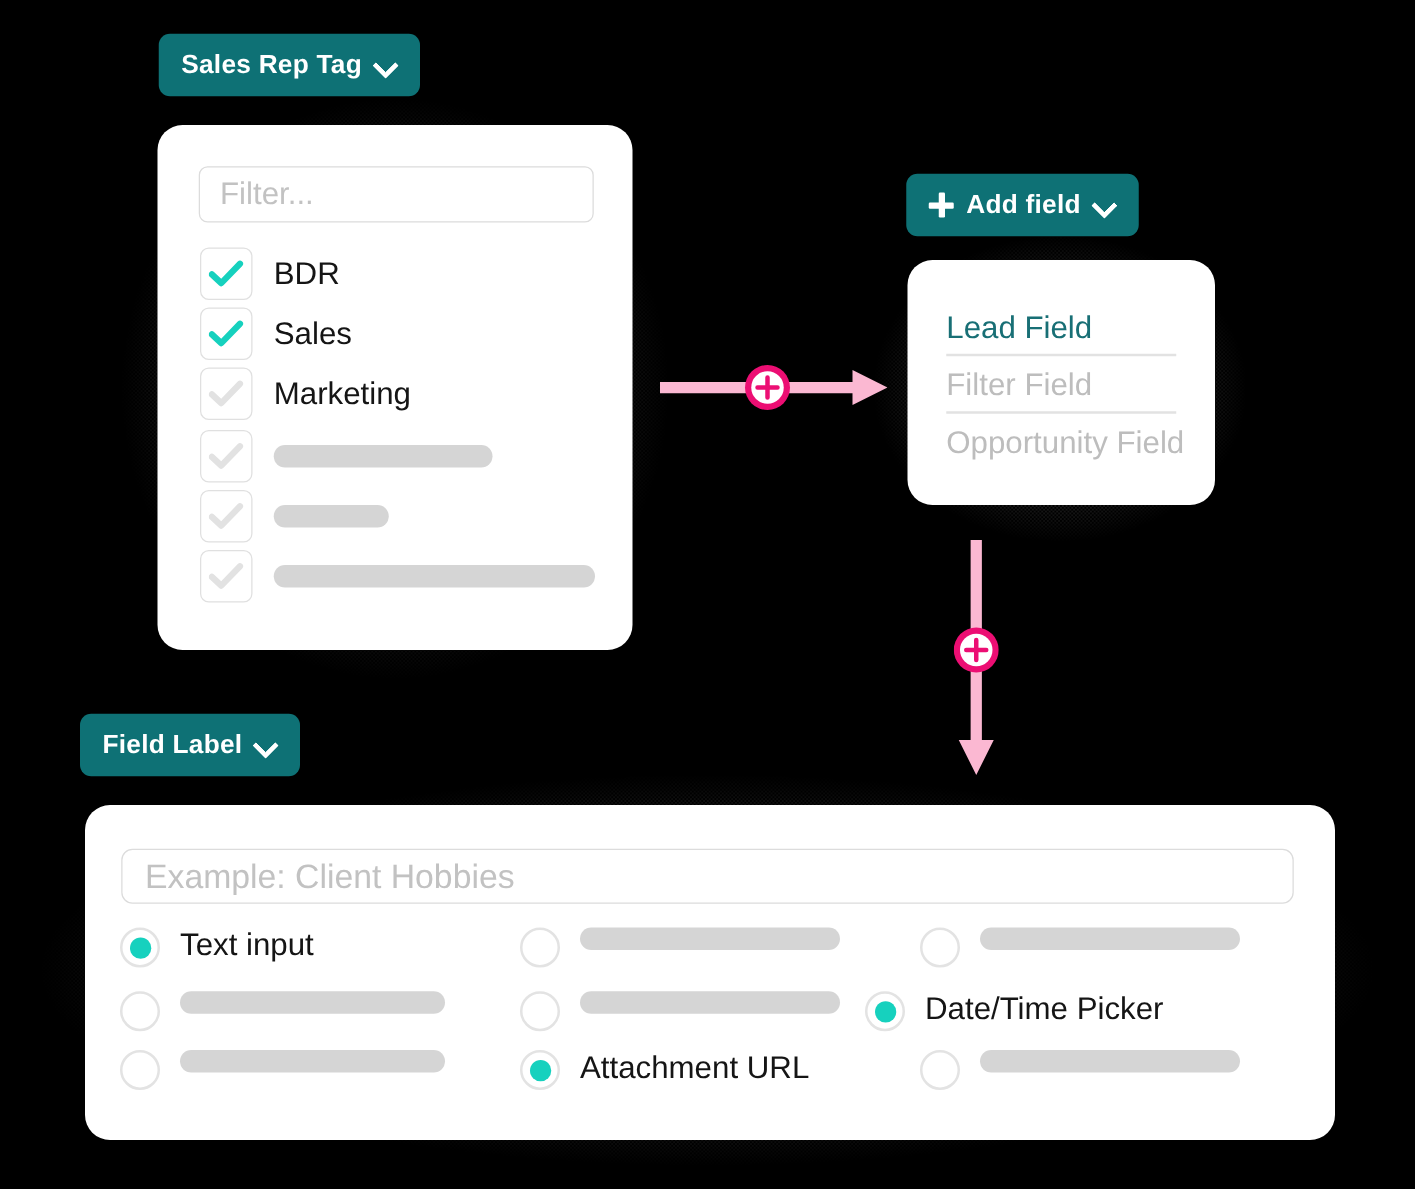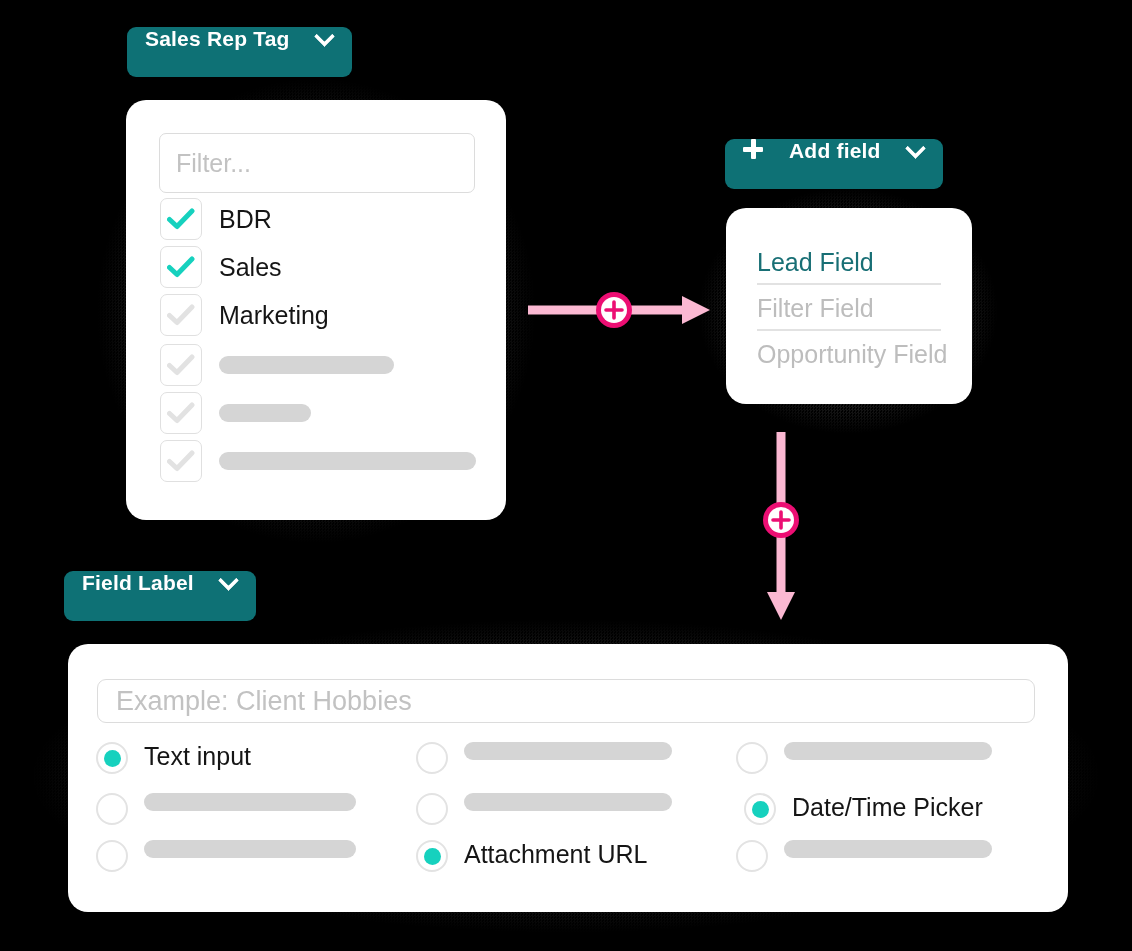--- a/index.html
+++ b/index.html
@@ -13,7 +13,7 @@
 
   
   .pill{
-    position:absolute;display:inline-flex;gap:26px;
+    position:absolute;display:inline-flex;align-items:center;gap:10px;
     background:#0E7175;color:#fff;border:0;border-radius:9px;
     font-size:21px;font-weight:700;letter-spacing:.2px;
     padding:0 18px;height:50px;cursor:pointer;z-index:6;

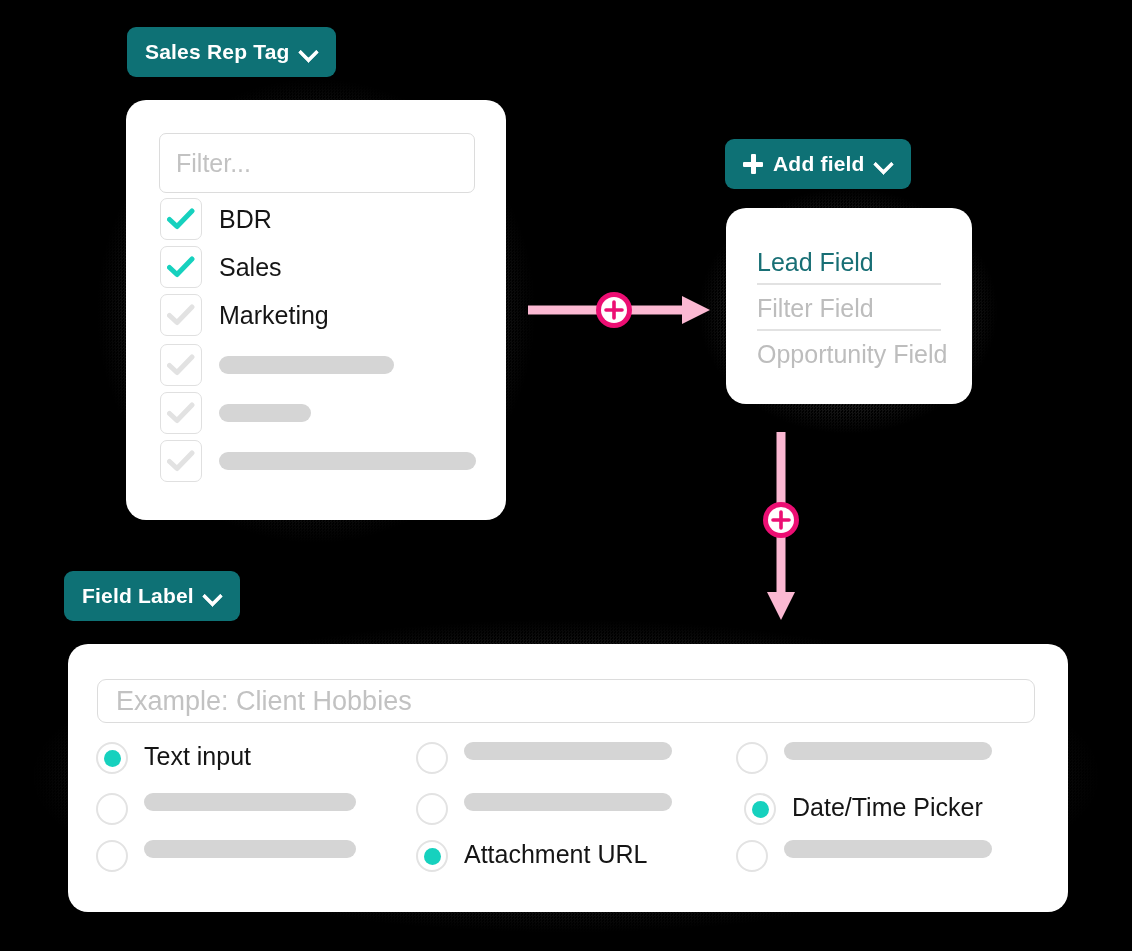--- a/index.html
+++ b/index.html
@@ -118,7 +118,7 @@
     <div class="card" style="left:30px;top:22px;width:380px;height:420px;"></div>
   </div>
 
-  <div class="text-input" style="left:159px;top:133px;width:316px;height:60px;z-index:7;">Filter...</div>
+  <div class="text-input" style="left:159px;top:133px;width:316px;height:45px;z-index:7;">Filter...</div>
 
   <div class="cb-row" style="top:198px;z-index:7;">
     <span class="cbox">

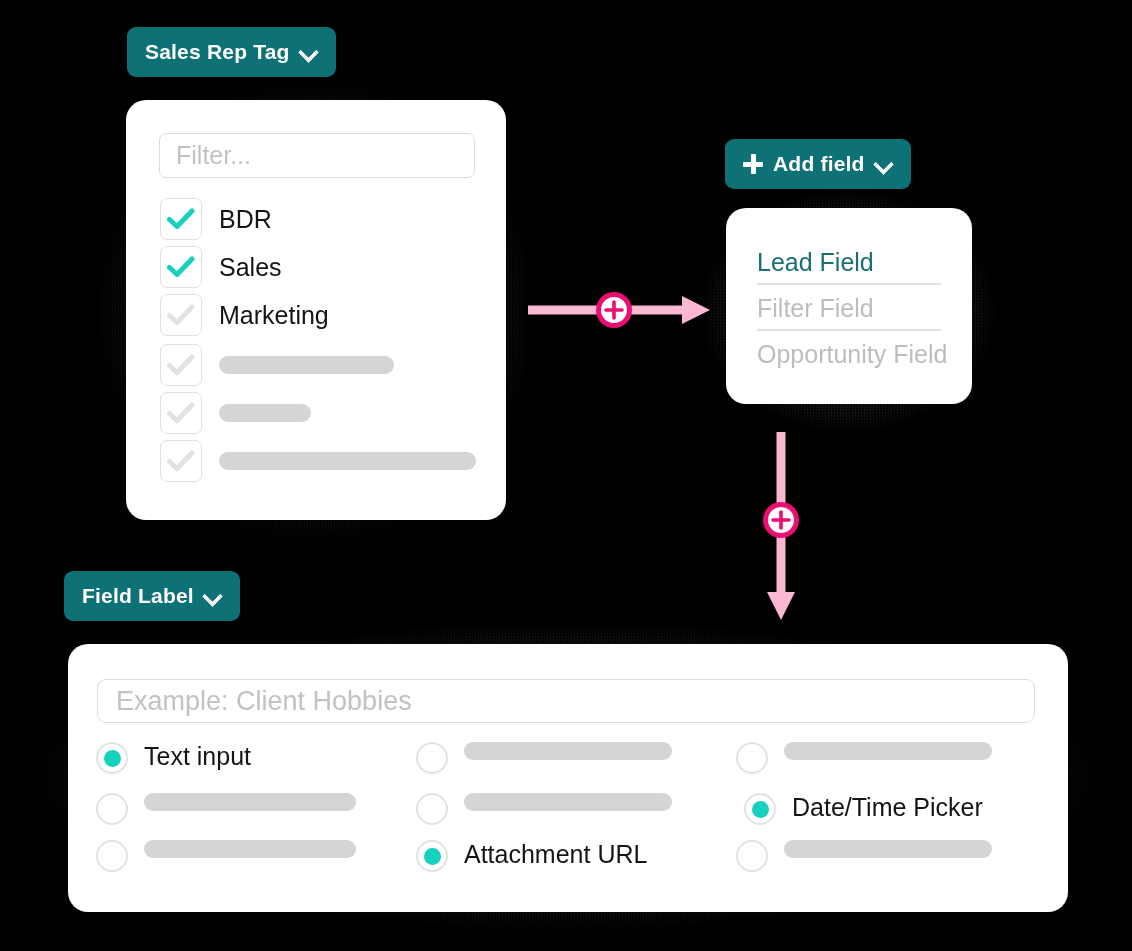--- a/index.html
+++ b/index.html
@@ -249,7 +249,7 @@
     <span class="radio"></span>
     <span class="rbar" style="width:208px;"></span>
   </div>
-  <div class="rrow" style="left:744px;top:793px;z-index:7;">
+  <div class="rrow" style="left:692px;top:793px;z-index:7;">
     <span class="radio on"></span>
     <span class="rlabel">Date/Time Picker</span>
   </div>

